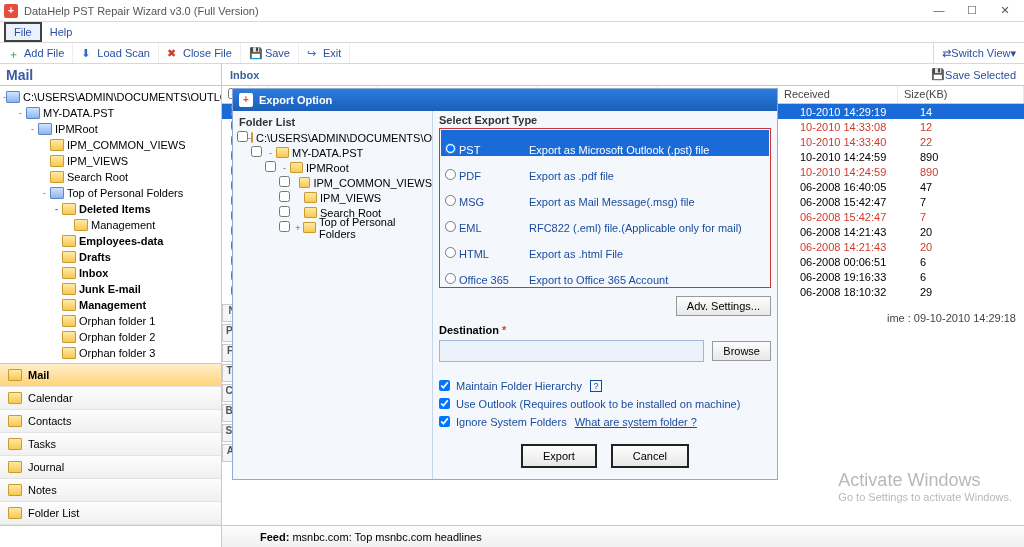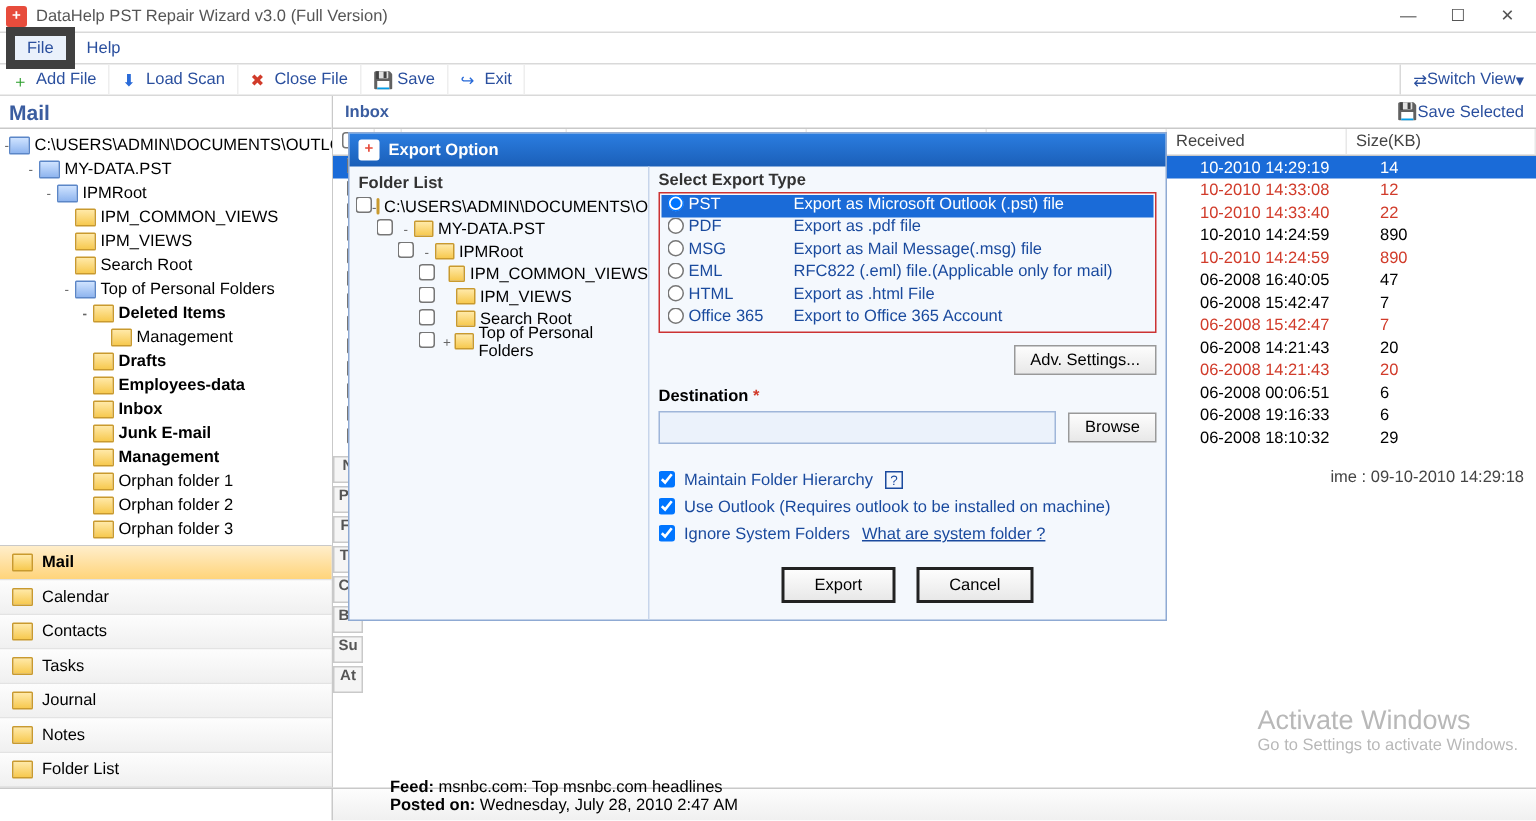--- a/index.html
+++ b/index.html
@@ -10,7 +10,7 @@
 .titlebar .winbtns span{display:inline-block;width:30px;text-align:center;color:#555}
 .menubar{height:20px;display:flex;align-items:center;padding:0 4px;background:#fff}
 .menubar .mi{padding:2px 8px;color:#2a4f9e}
-.menubar .mi.file{border:6px solid #404040;background:#eaf1fb}
+.menubar .mi.file{border:2px solid #404040;background:#eaf1fb}
 .toolbar{height:22px;display:flex;align-items:center;border-top:1px solid #d9d9d9;border-bottom:1px solid #d9d9d9;background:#fff}
 .toolbar .tbtn{display:flex;align-items:center;padding:0 8px;color:#2a4f9e;height:100%;border-right:1px solid #eee}
 .toolbar .tbtn .ic{width:12px;height:12px;margin-right:4px}

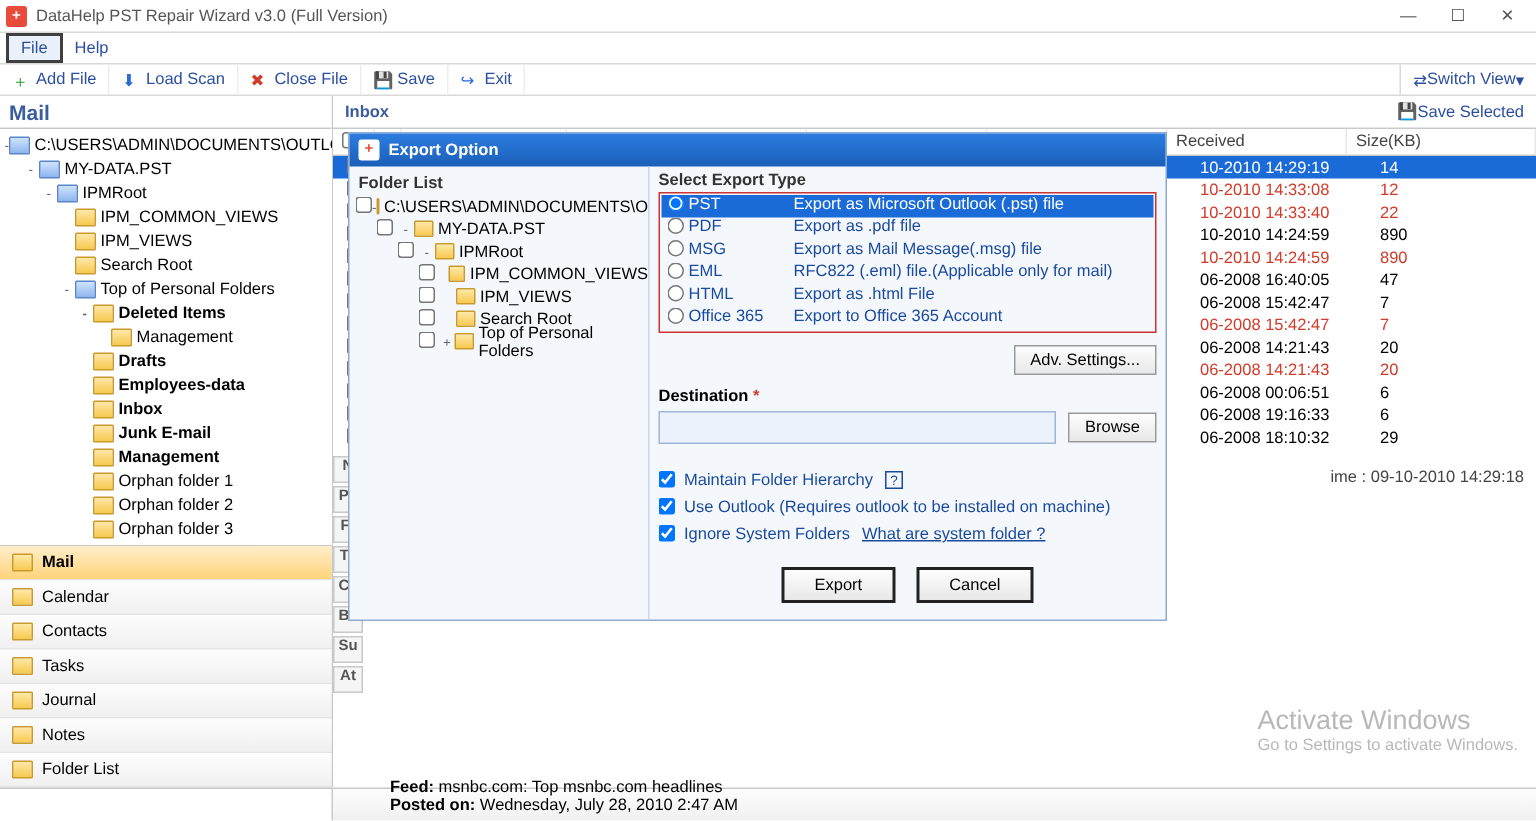--- a/index.html
+++ b/index.html
@@ -66,7 +66,7 @@
 .modal .mr{flex:1;padding:3px 6px}
 .modal .mr .sh{font-weight:bold;color:#333;margin-bottom:2px}
 .modal .types{border:1px solid #c33;padding:1px}
-.modal .trow{display:flex;align-items:flex-start;height:15px;padding:0 4px;color:#1a4a9e}
+.modal .trow{display:flex;align-items:flex-end;height:26px;padding:0 4px;color:#1a4a9e}
 .modal .trow.sel{background:#1a6bd8;color:#fff}
 .modal .trow .rd{width:14px}
 .modal .trow .n{width:70px}

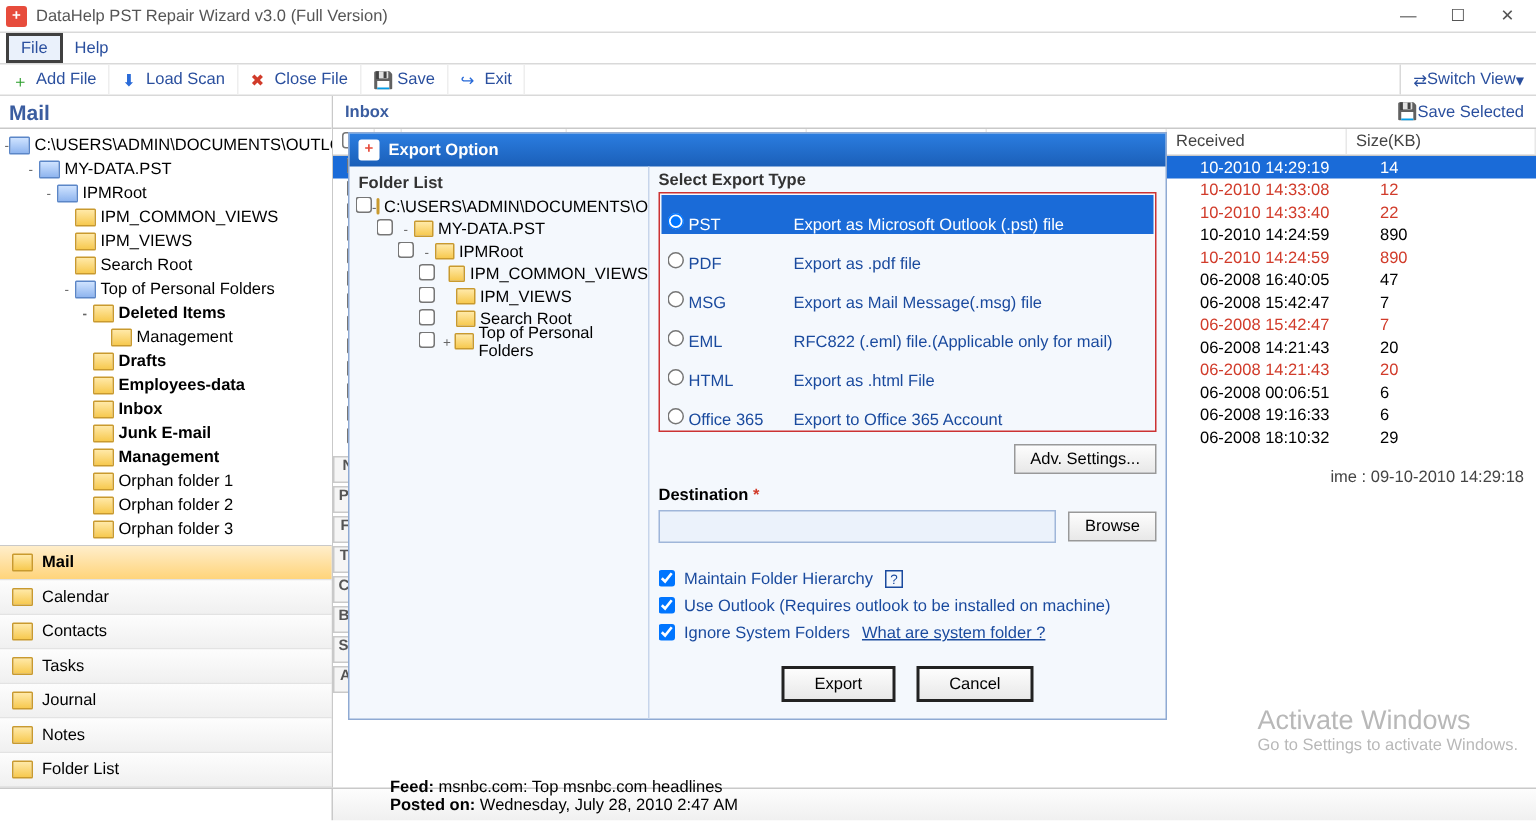--- a/index.html
+++ b/index.html
@@ -181,12 +181,12 @@
         <div class="row bold" style="padding-left: 48px;">
           <span class="tw"></span>
           <span class="ic fld "></span>
+          <span>Employees-data</span>
+        </div>
+        <div class="row bold" style="padding-left: 48px;">
+          <span class="tw"></span>
+          <span class="ic fld "></span>
           <span>Drafts</span>
-        </div>
-        <div class="row bold" style="padding-left: 48px;">
-          <span class="tw"></span>
-          <span class="ic fld "></span>
-          <span>Employees-data</span>
         </div>
         <div class="row bold" style="padding-left: 48px;">
           <span class="tw"></span>

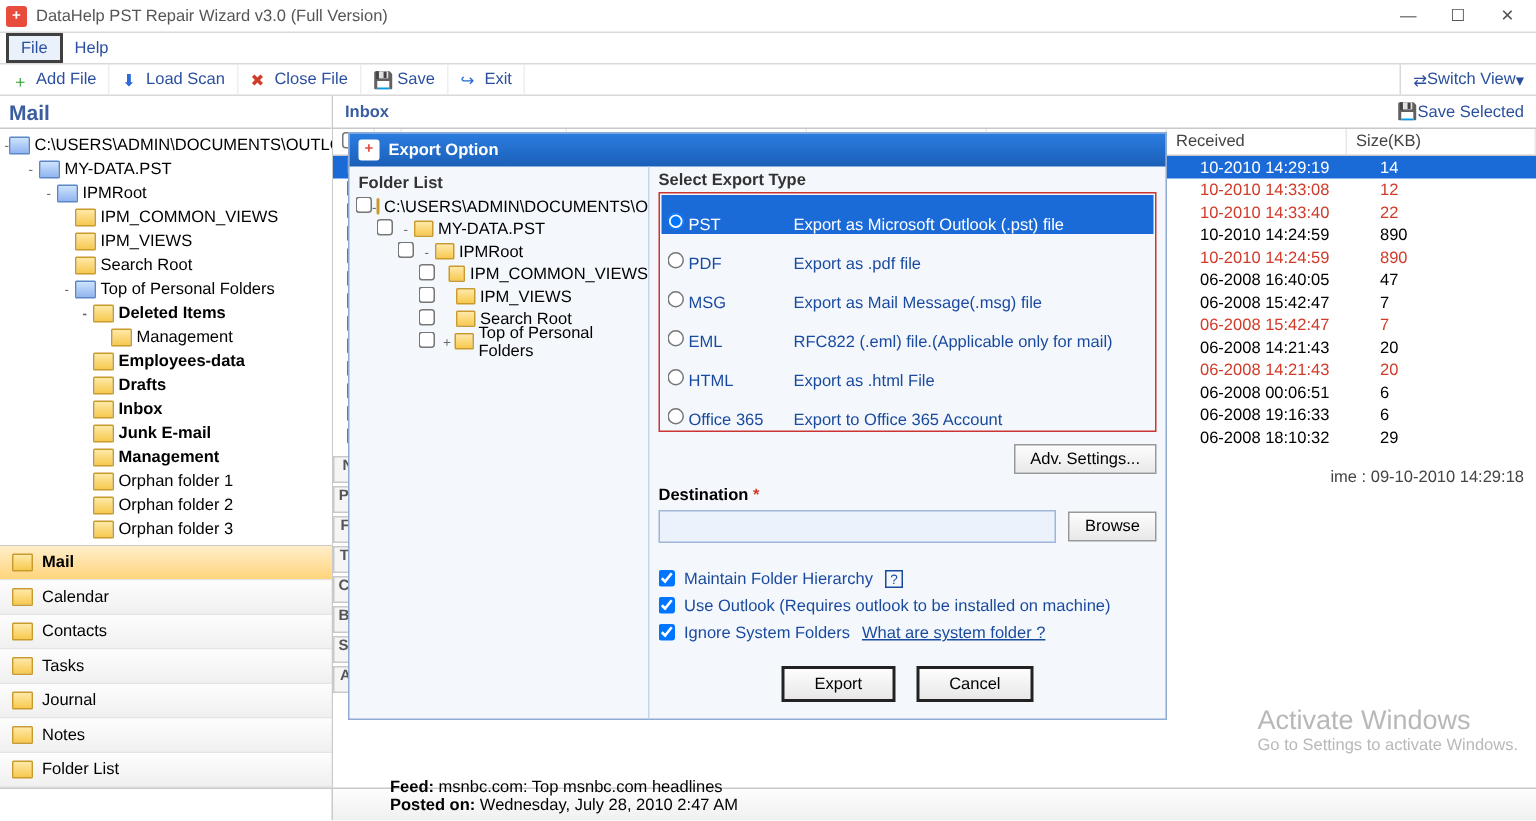--- a/index.html
+++ b/index.html
@@ -373,7 +373,6 @@
 </div>
 <div style="position:absolute;bottom:4px;left:260px;font-size:11px">
   <div><span class="lbl" style="font-weight:bold">Feed:</span><span> msnbc.com: Top msnbc.com headlines</span></div>
-  <div><span class="lbl" style="font-weight:bold">Posted on:</span><span> Wednesday, July 28, 2010 2:47 AM</span></div>
 </div>
 
 <div class="modal">

